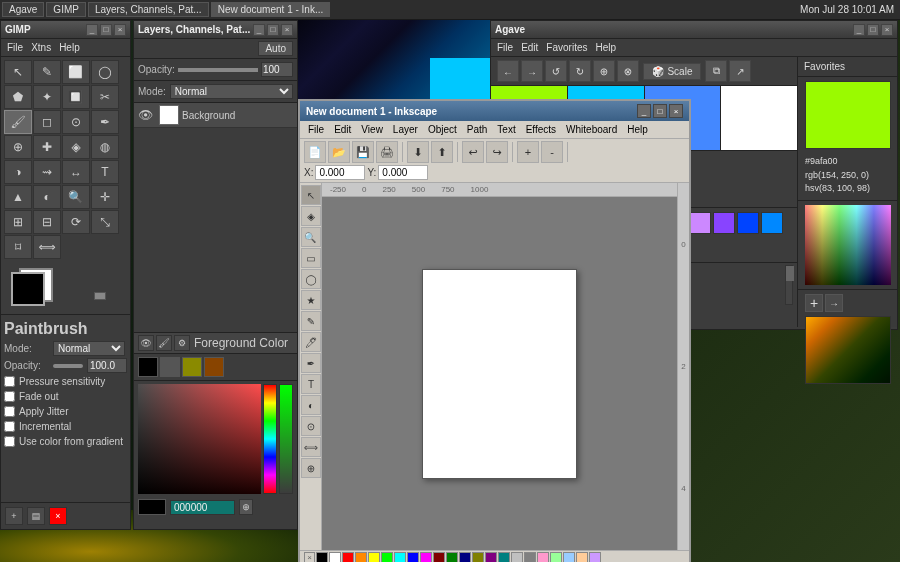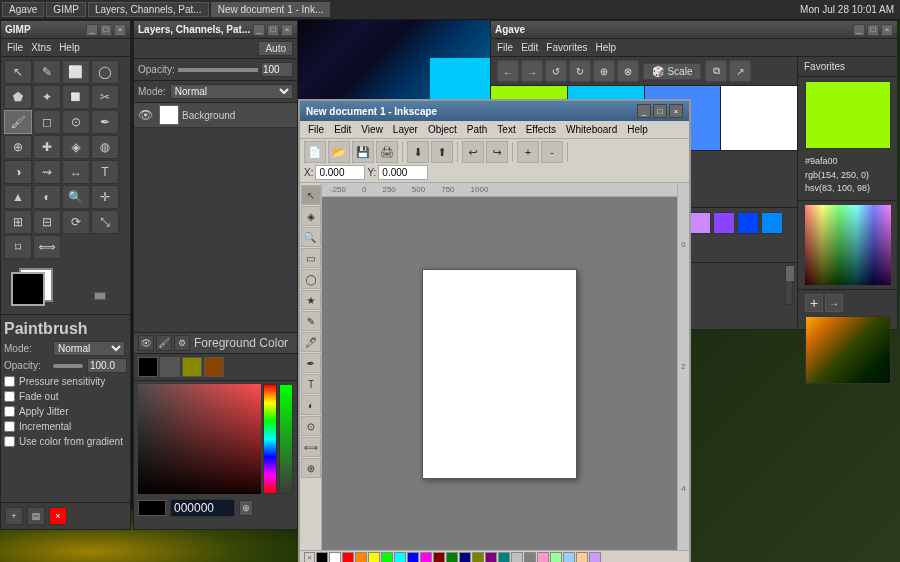--- a/index.html
+++ b/index.html
@@ -628,7 +628,7 @@
 
   <div style="display:flex;align-items:center;gap:4px;padding:2px 4px;">
     <div style="width:28px;height:16px;background:#000;border:1px solid #555;"></div>
-    <input type="text" style="background: #0f172a; border: 1px solid rgb(51, 51, 51); color: rgb(238, 238, 238); font-size: 12px; width: 65px; padding: 1px 3px;" value="000000">
+    <input type="text" style="background: #0f766e; border: 1px solid rgb(51, 51, 51); color: rgb(238, 238, 238); font-size: 10px; width: 65px; padding: 1px 3px;" value="000000">
     <div style="width:14px;height:16px;background:#555;border:1px solid #333;display:flex;align-items:center;justify-content:center;color:#ccc;font-size:9px;cursor:pointer;">⊕</div>
   </div>
 </div>

